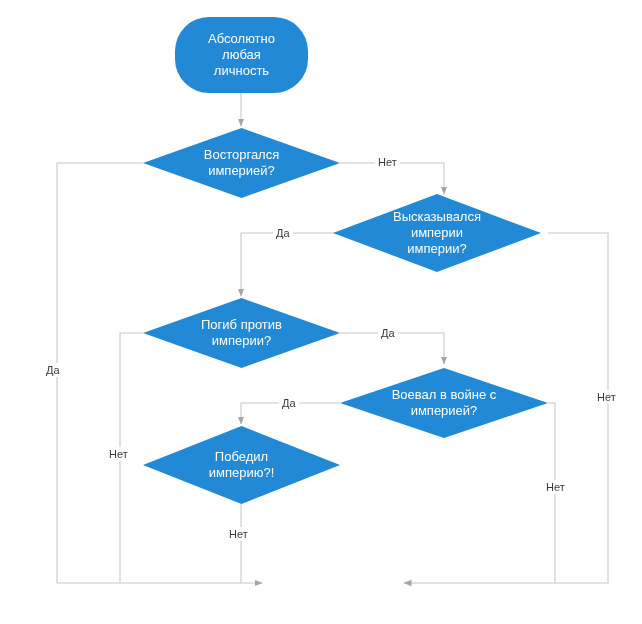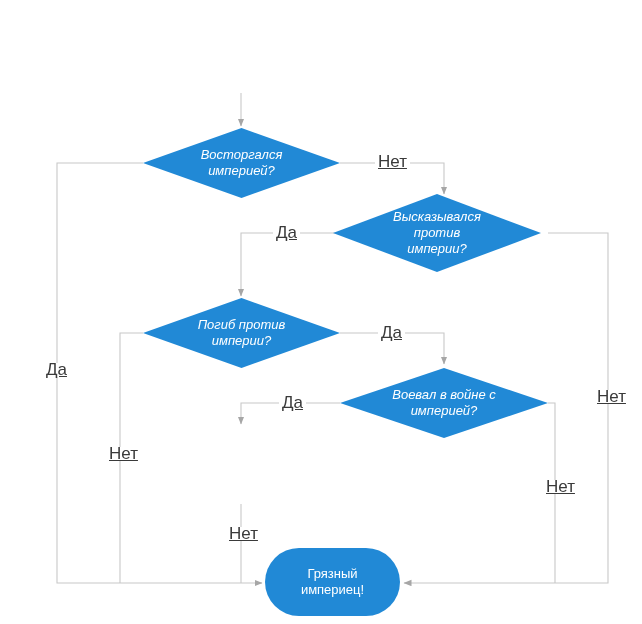--- a/index.html
+++ b/index.html
@@ -112,6 +112,13 @@
     </g>
   </svg>
 
+  <div class="node terminal" style="left:175px; top:17px; width:133px; height:76px;">
+    <div>
+      <div>Абсолютно</div>
+      <div>любая</div>
+      <div>личность</div>
+    </div>
+  </div>
 
   <div class="diamond-wrap" style="left:143px; top:128px; width:197px; height:70px;">
     <svg class="diamond-shape" viewBox="0 0 197 70" preserveAspectRatio="none">

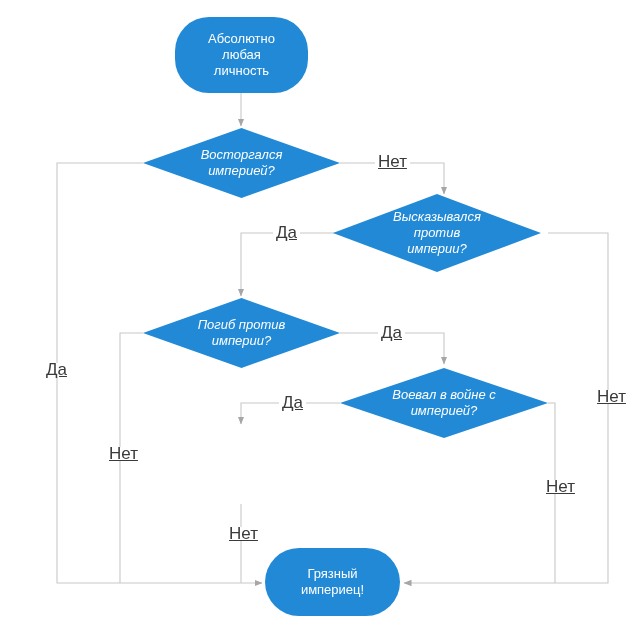--- a/index.html
+++ b/index.html
@@ -41,7 +41,6 @@
   }
   .diamond-wrap {
     position: absolute;
-    font-style: italic;
   }
   .diamond-shape {
     position: absolute;

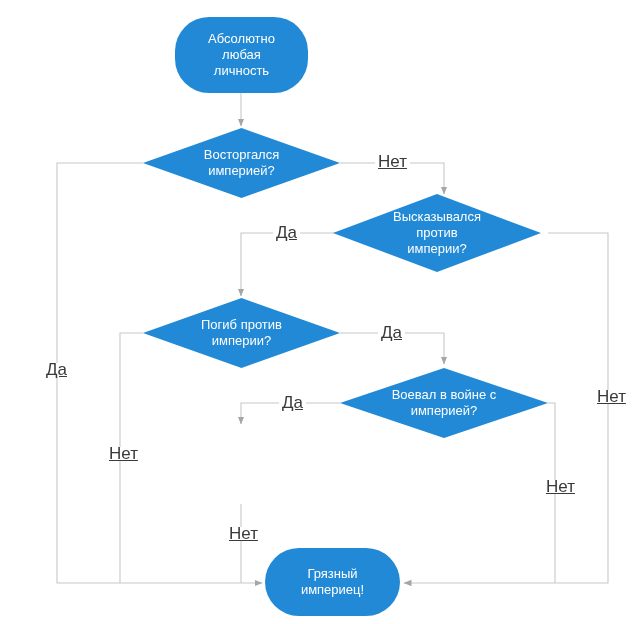--- a/index.html
+++ b/index.html
@@ -67,12 +67,11 @@
   .edge-label {
     position: absolute;
     color: #3a3a3a;
-    font-size: 17px;
+    font-size: 11px;
     line-height: 14px;
     background: #ffffff;
     padding: 0 3px;
     white-space: nowrap;
-    text-decoration: underline;
   }
 </style>
 </head>

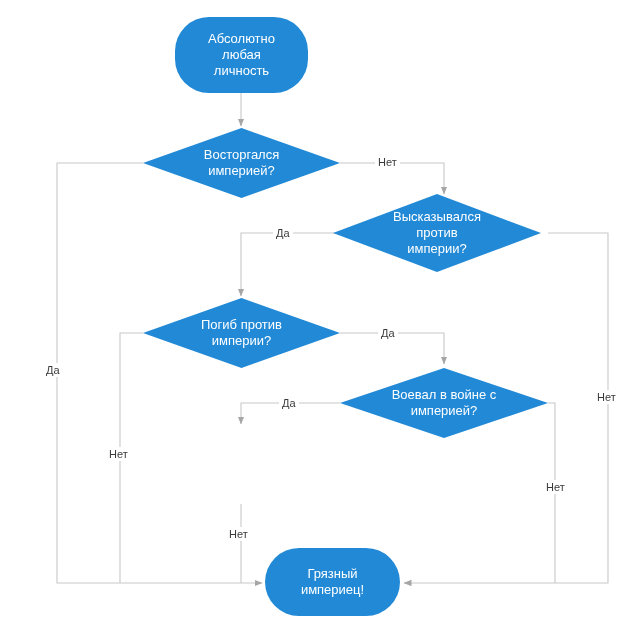--- a/index.html
+++ b/index.html
@@ -137,7 +137,7 @@
     <div class="diamond-label">
       <div>
         <div>Высказывался</div>
-        <div>против</div>
+        <div>империи</div>
         <div>империи?</div>
       </div>
     </div>

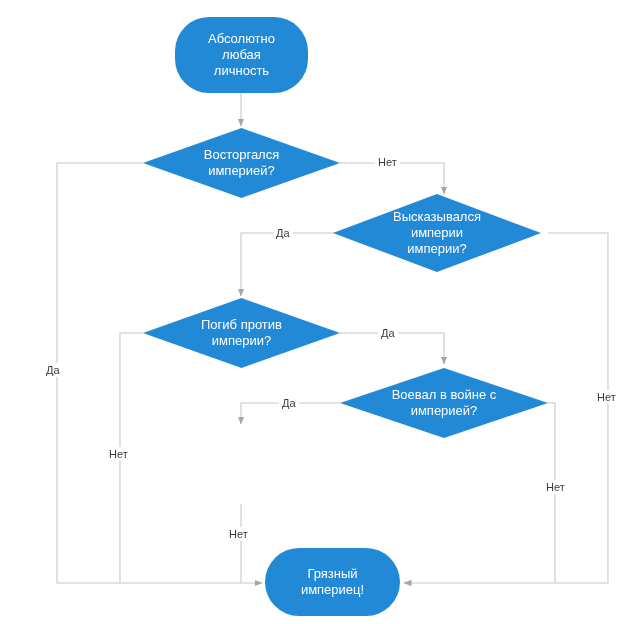--- a/index.html
+++ b/index.html
@@ -167,6 +167,17 @@
     </div>
   </div>
 
+  <div class="diamond-wrap" style="left:143px; top:426px; width:197px; height:78px;">
+    <svg class="diamond-shape" viewBox="0 0 197 78" preserveAspectRatio="none">
+      <polygon points="98.5,0 197,39 98.5,78 0,39" fill="#2189d6"></polygon>
+    </svg>
+    <div class="diamond-label">
+      <div>
+        <div>Победил</div>
+        <div>империю?!</div>
+      </div>
+    </div>
+  </div>
 
   <div class="node terminal" style="left:265px; top:548px; width:135px; height:68px;">
     <div>

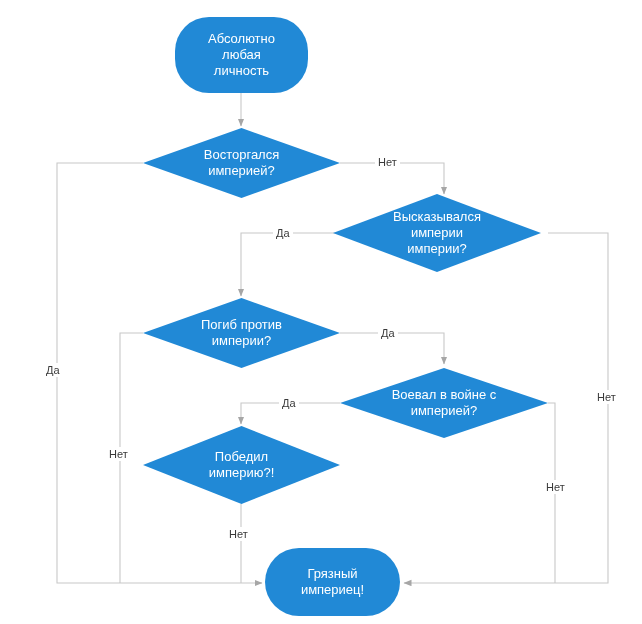--- a/index.html
+++ b/index.html
@@ -179,12 +179,6 @@
     </div>
   </div>
 
-  <div class="node terminal" style="left:265px; top:548px; width:135px; height:68px;">
-    <div>
-      <div>Грязный</div>
-      <div>империец!</div>
-    </div>
-  </div>
 
   <div class="edge-label" style="left:375px; top:155px;">Нет</div>
 

